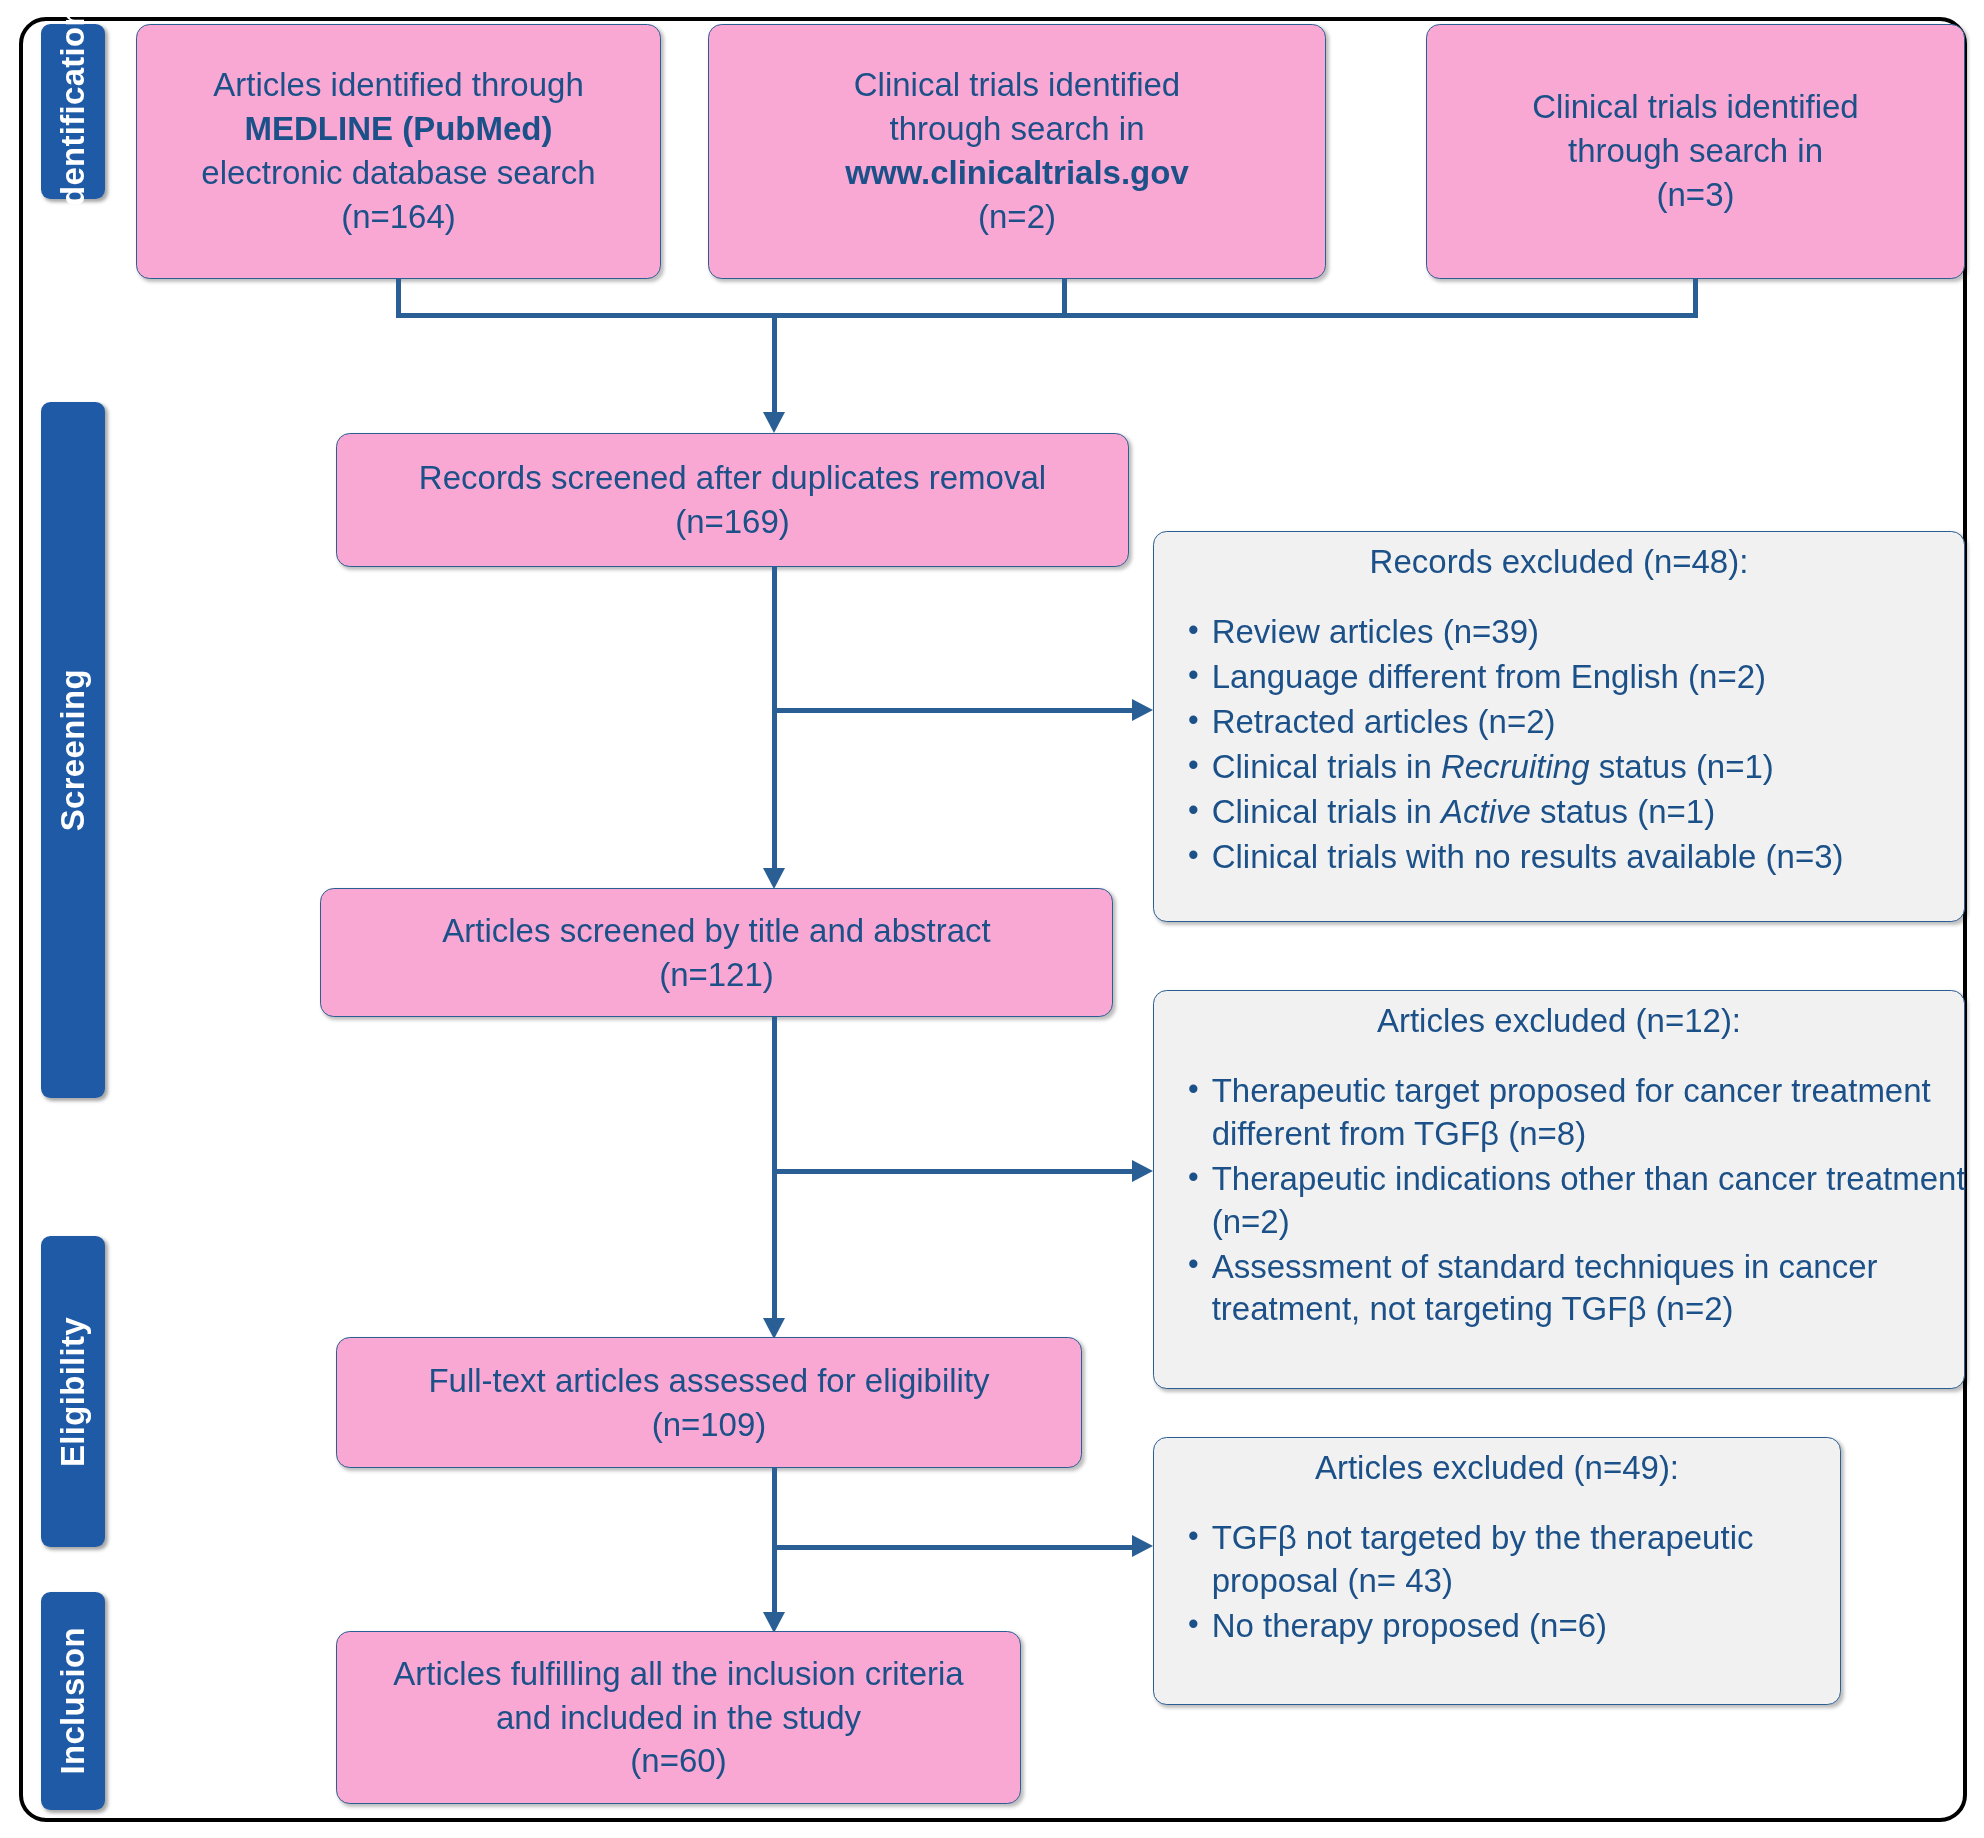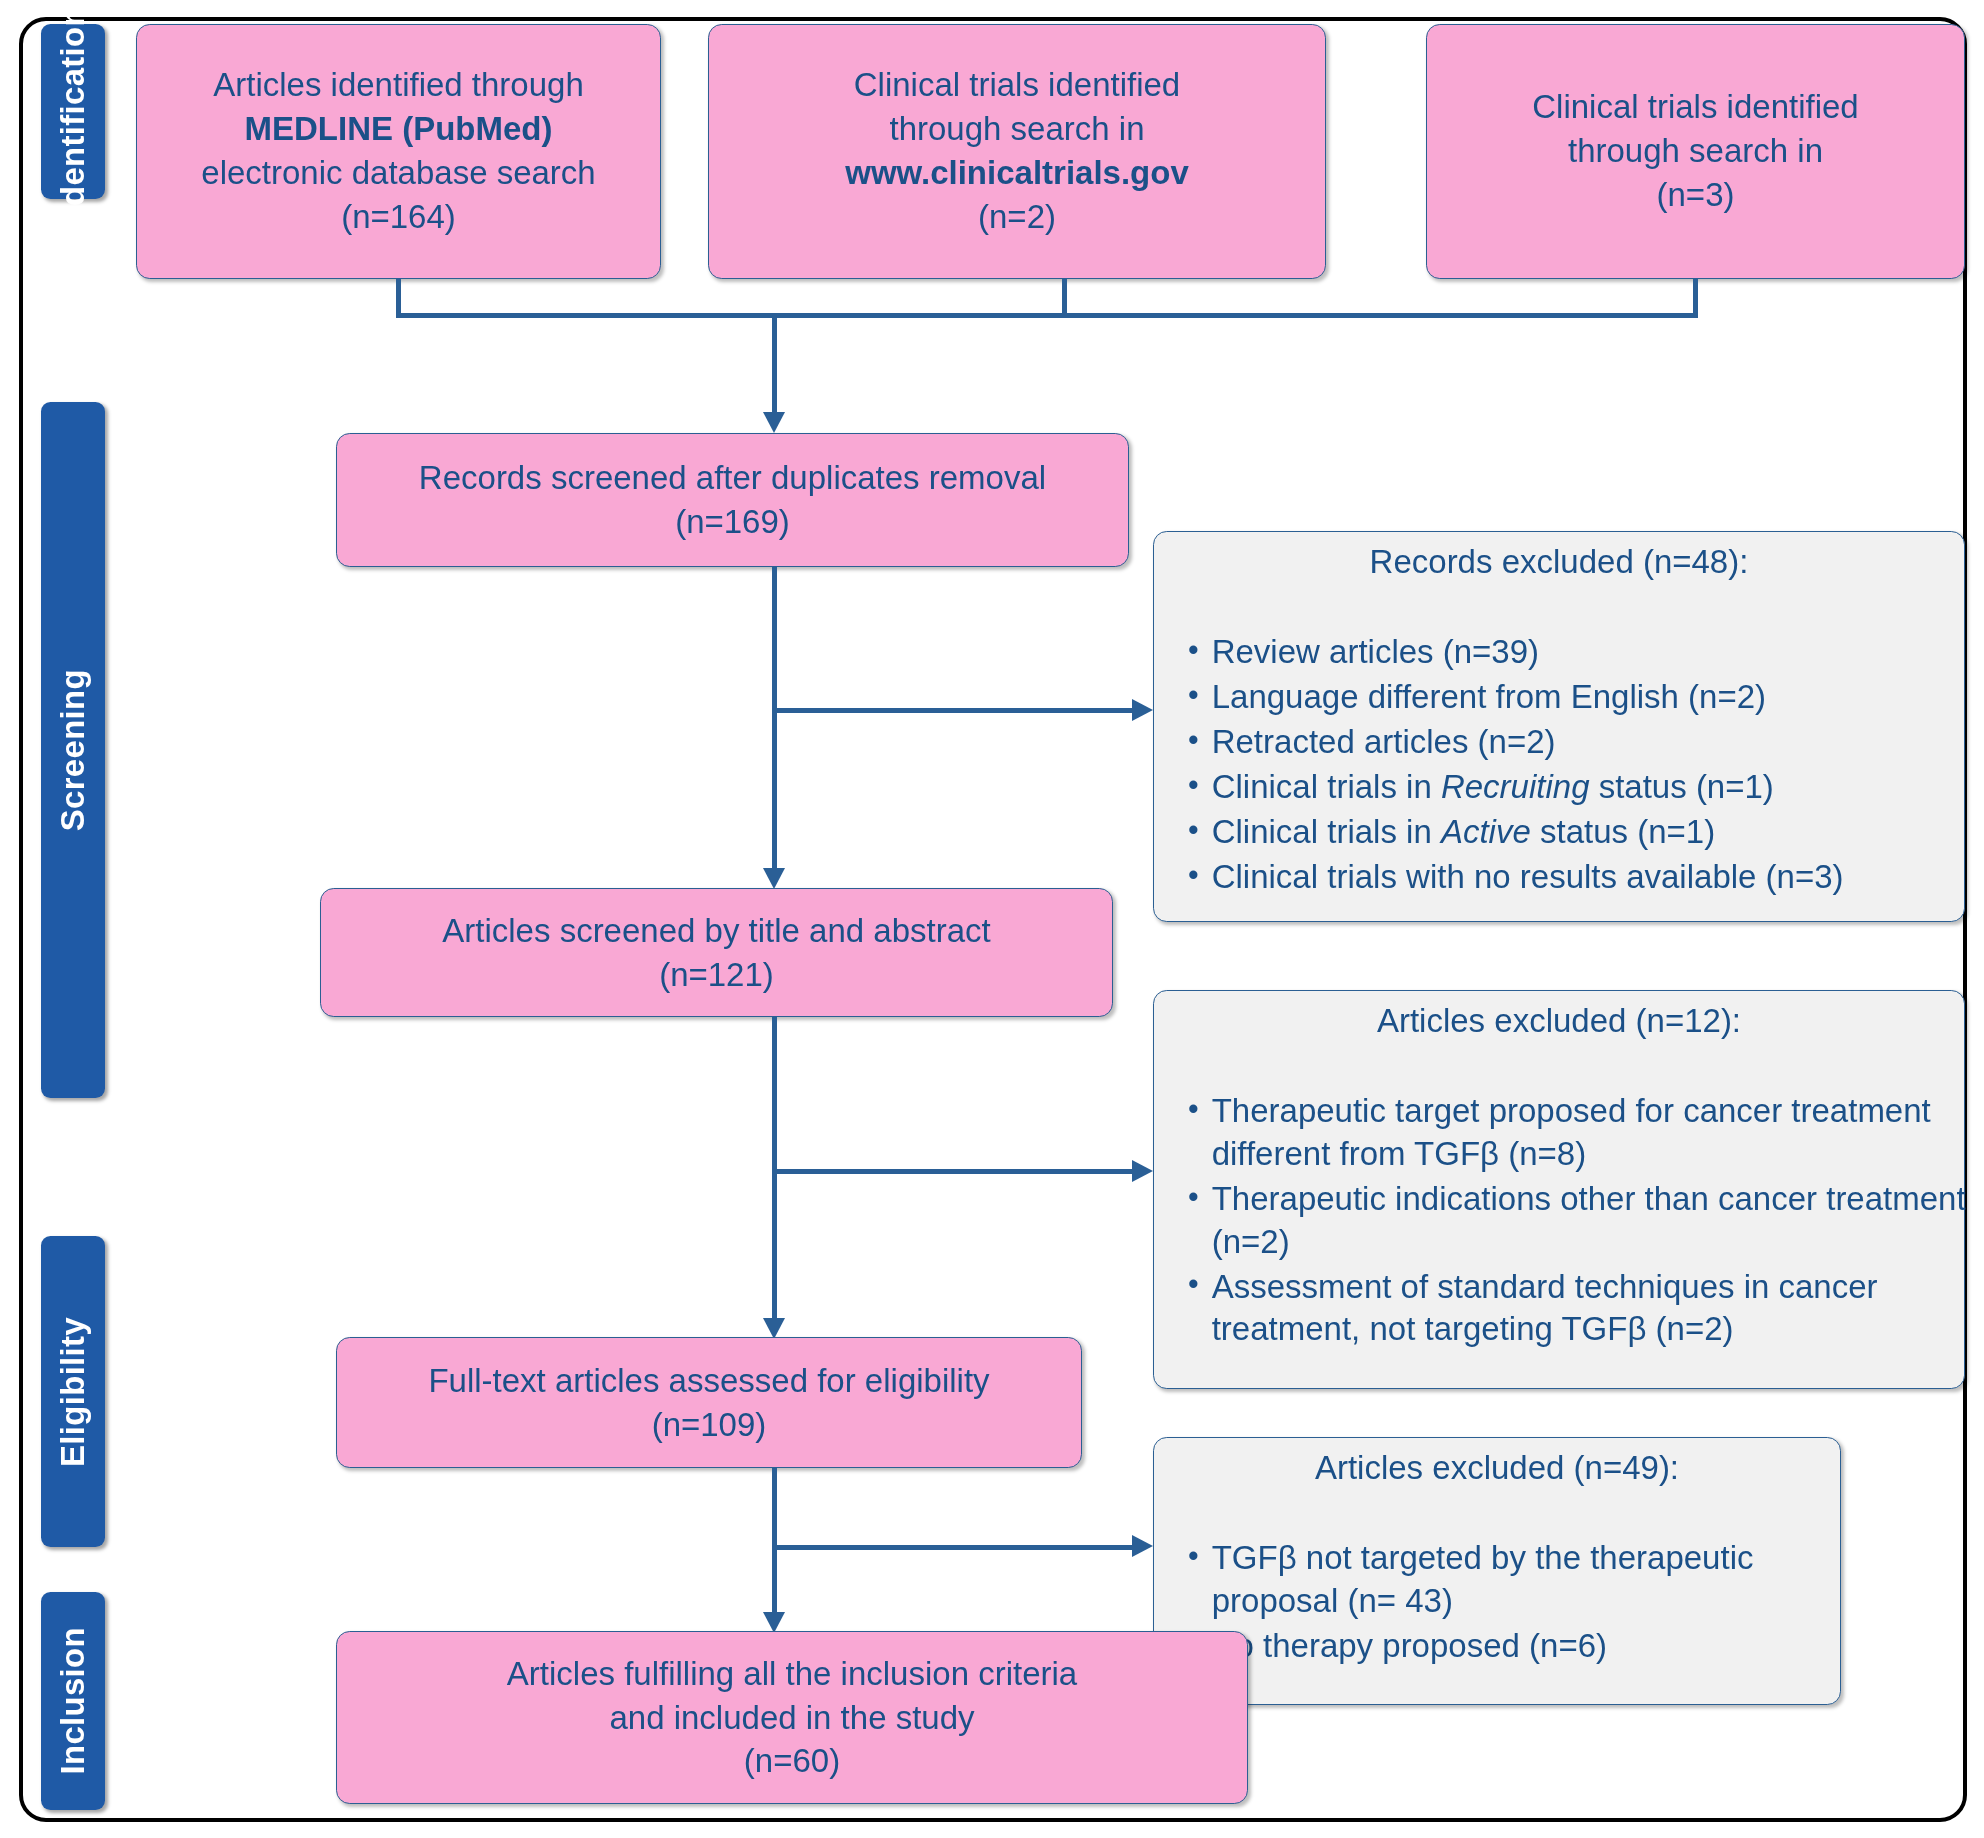--- a/index.html
+++ b/index.html
@@ -47,7 +47,7 @@
     box-shadow:2.6px 2.6px 3.7px rgba(0,0,0,.26);
     color:#1b5088;font-family:"Liberation Sans",sans-serif;
     padding:9.5px 13.7px 9.5px 13.7px;
-    display:flex;flex-direction:column;gap:20px;
+    display:flex;flex-direction:column;
   }
   .exbox .ex-title{
     font-size:33px;line-height:1.2;text-align:center;margin-bottom:13.7px;width:100%;

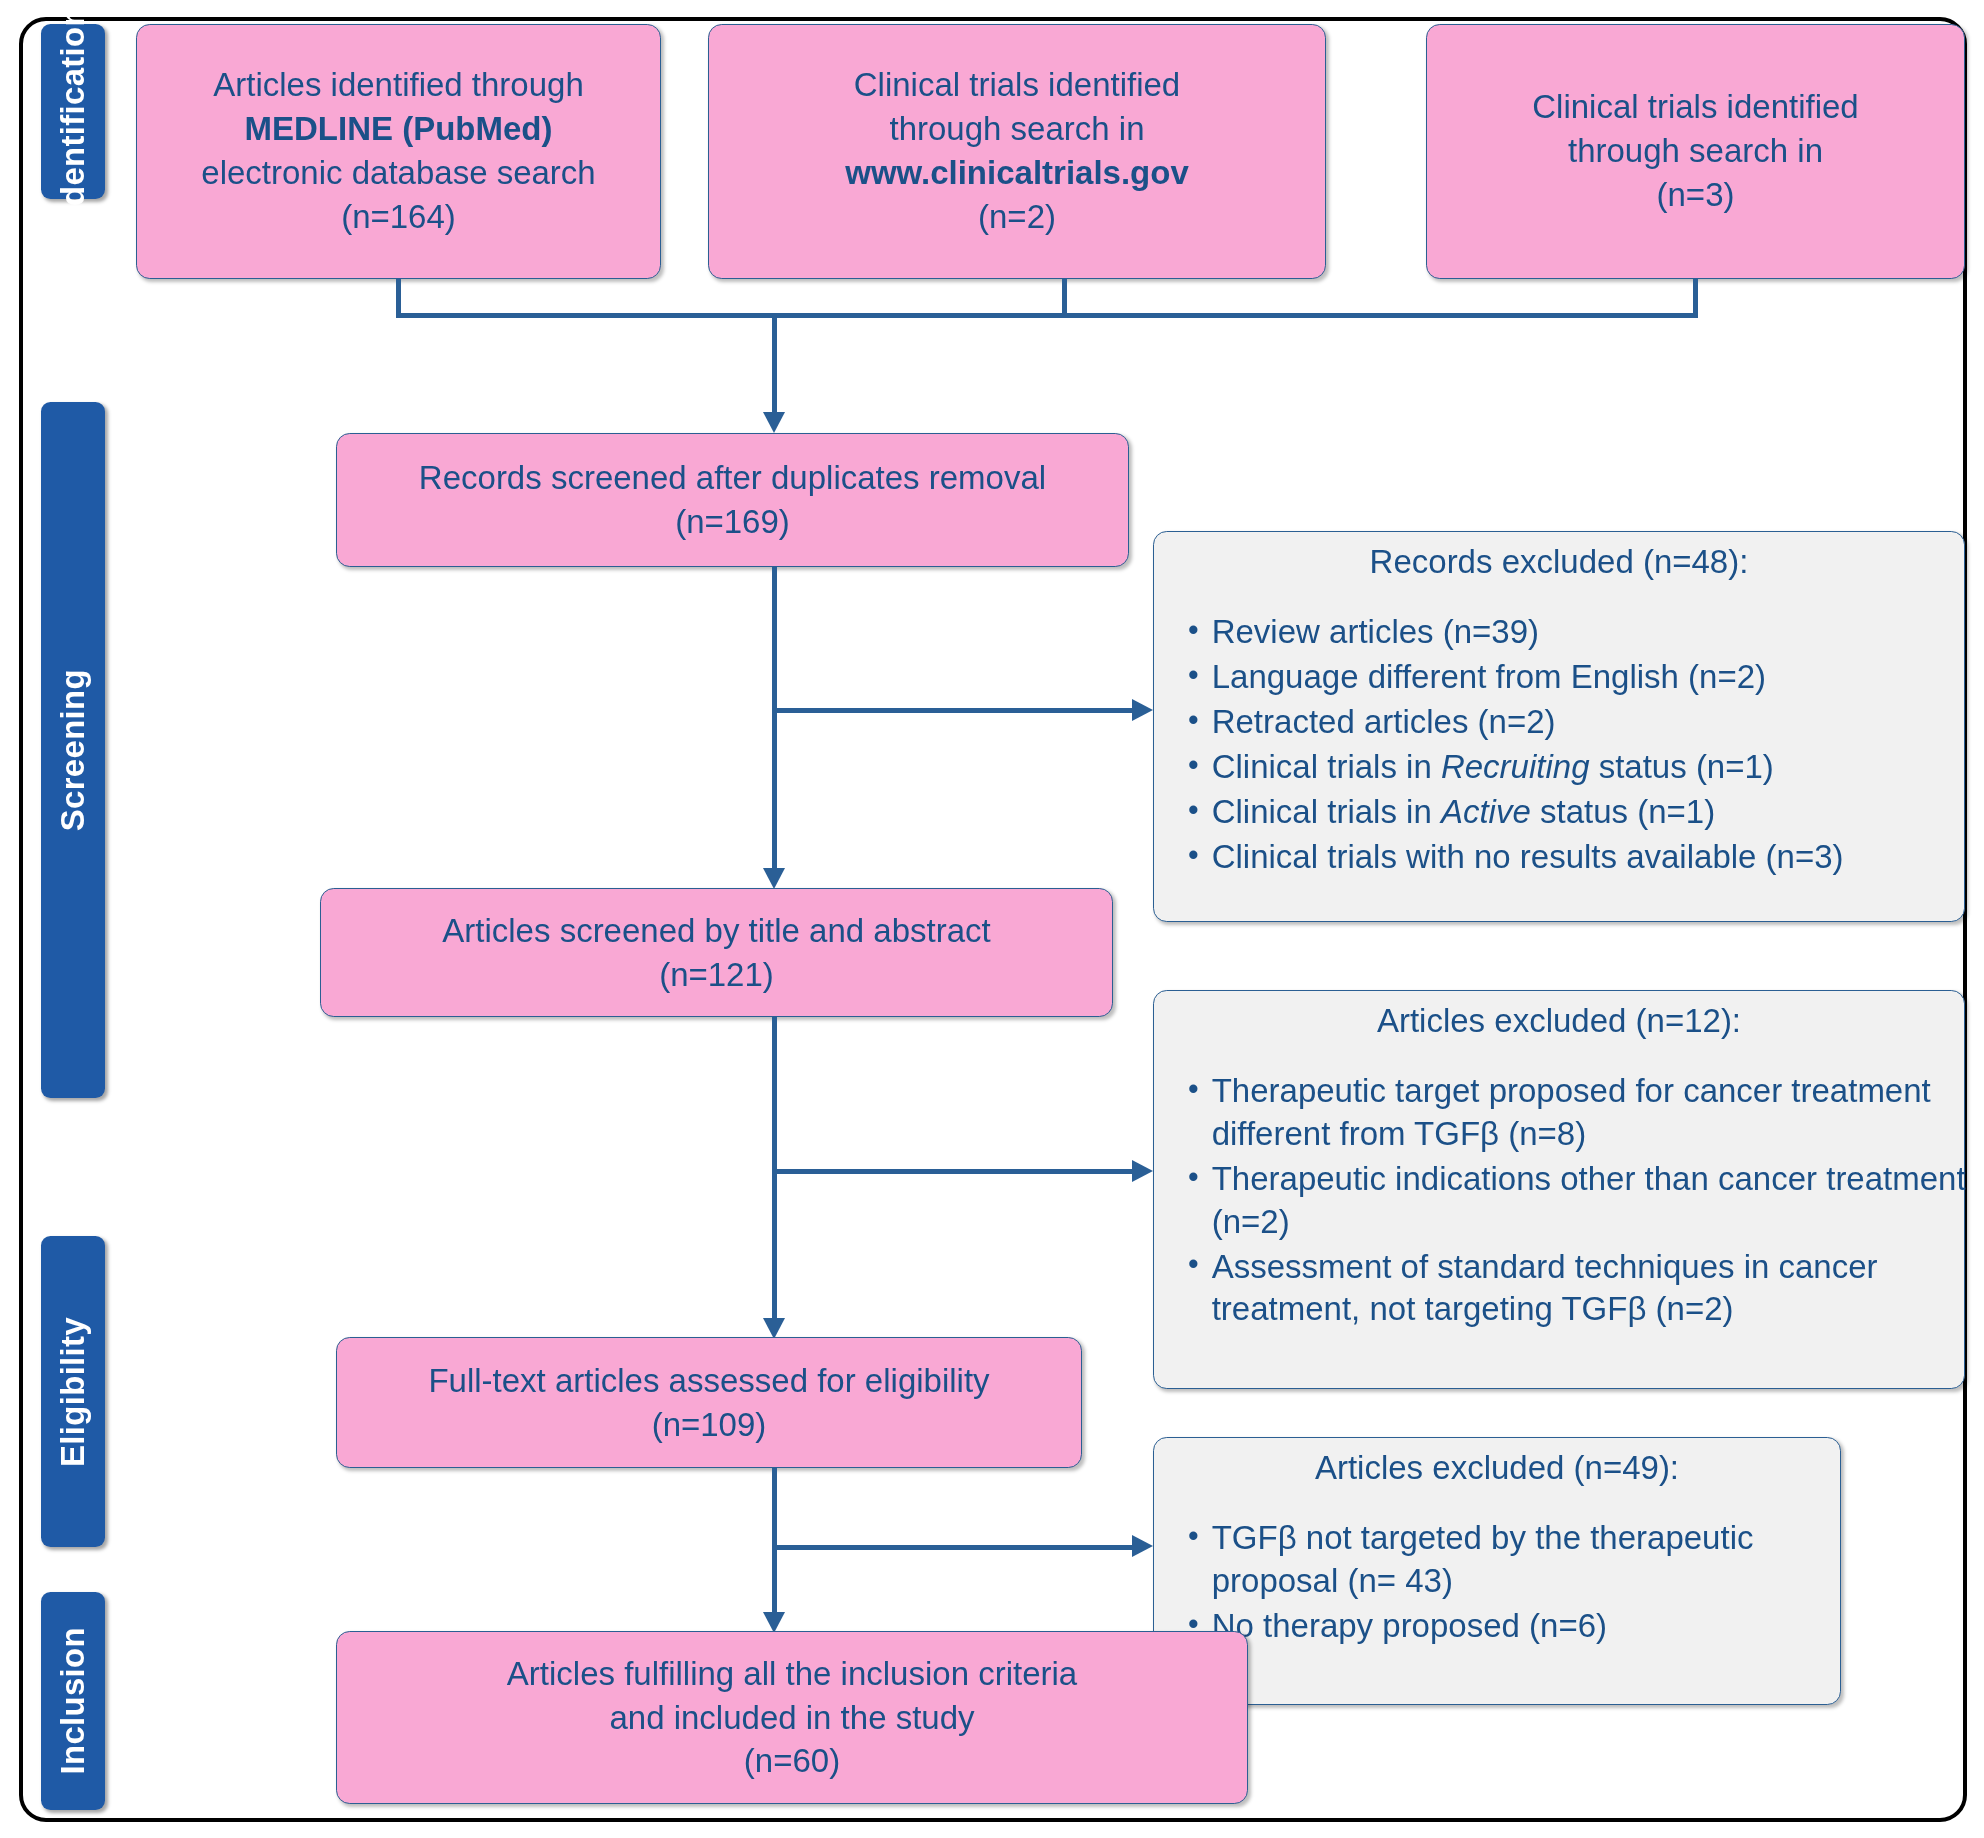--- a/index.html
+++ b/index.html
@@ -183,7 +183,7 @@
     </ul>
   </div>
 
-  <div class="node" style="left:336px;top:1631px;width:912px;height:173px;">
+  <div class="node" style="left:336px;top:1631px;width:685px;height:173px;">
     <span class="ln">Articles fulfilling all the inclusion criteria</span>
     <span class="ln">and included in the study</span>
     <span class="ln">(n=60)</span>

